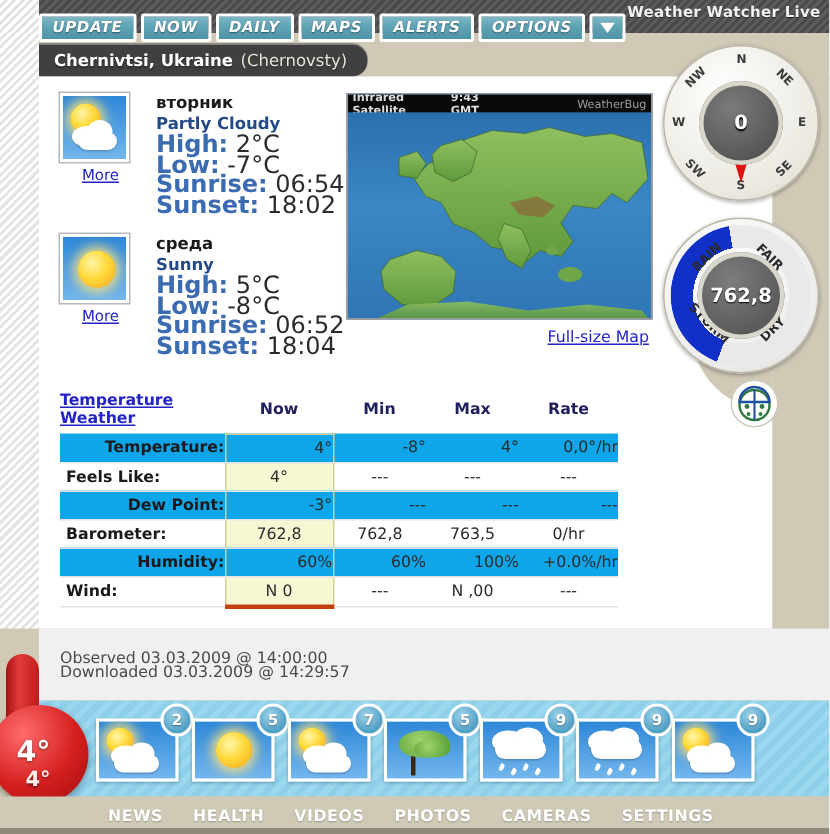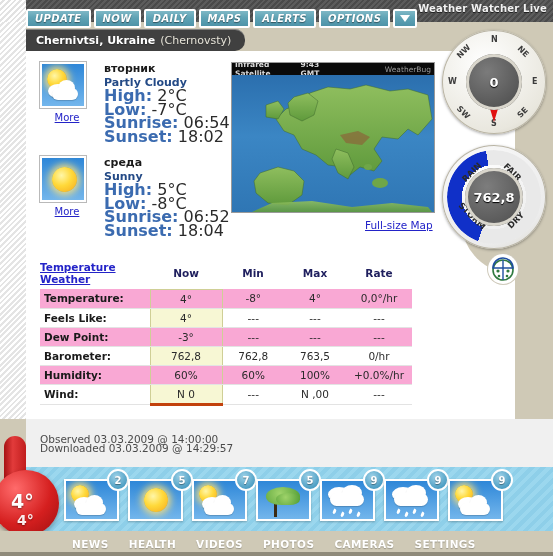--- a/index.html
+++ b/index.html
@@ -120,7 +120,7 @@
   .tbl th.first{text-align:left;color:#2323c8;text-decoration:underline;cursor:pointer;}
   .tbl td{padding:3px 0;text-align:center;color:#2b2b2b;border-bottom:1px solid #e3e3e3;}
   .tbl td.label{text-align:left;font-weight:bold;color:#1a1a1a;padding-left:4px;}
-  .tbl tr.alt td{background:#f9a8d4;}
+  .tbl tr.alt td{background:#0ea5e9;text-align:right;}
   .tbl td.now{background:#f7f7d4;border-left:1px solid #cfcf96;border-right:1px solid #cfcf96;}
   .tbl tr.firstrow td.now{border-top:1px solid #cfcf96;}
   .tbl tr.lastrow td.now{border-bottom:3px solid #c2410c;text-align:center;}

